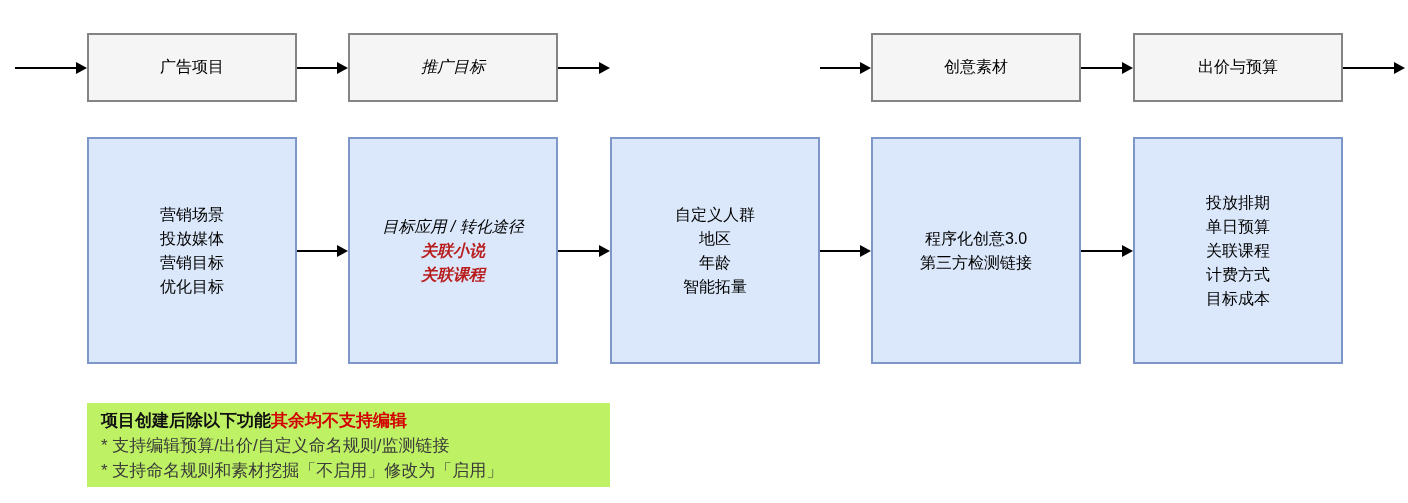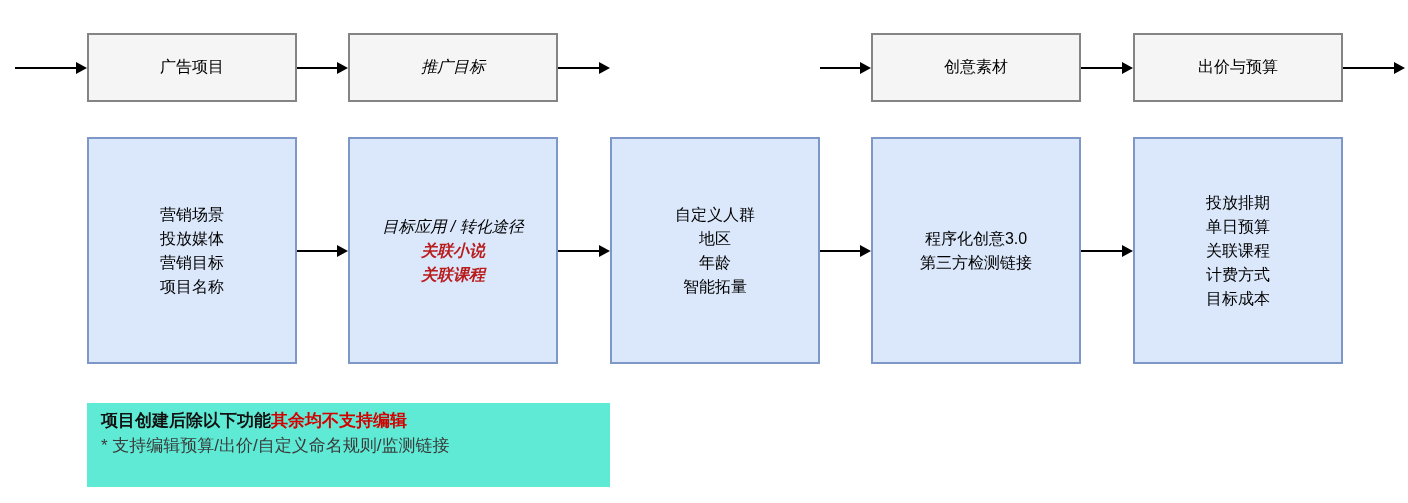--- a/index.html
+++ b/index.html
@@ -76,7 +76,7 @@
     <span class="detail-line">营销场景</span>
     <span class="detail-line">投放媒体</span>
     <span class="detail-line">营销目标</span>
-    <span class="detail-line">项目名称</span>
+    <span class="detail-line">优化目标</span>
   </div>
   <div class="detail-box c2">
     <span class="detail-line">目标应用 / 转化途径</span>

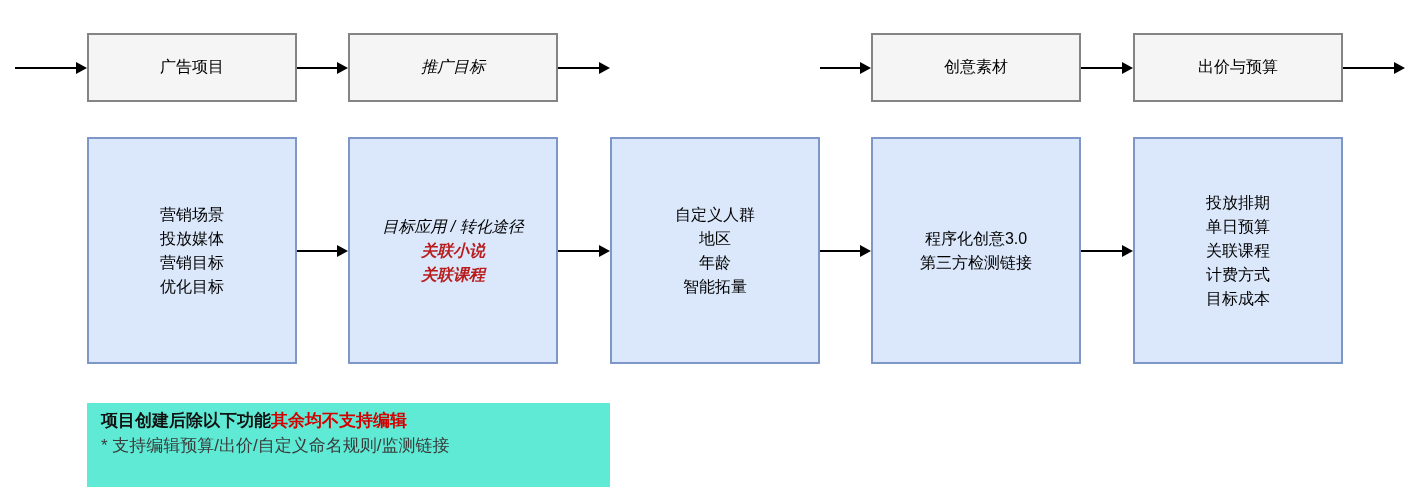--- a/index.html
+++ b/index.html
@@ -38,7 +38,7 @@
   
   .note {
     position:absolute; left:87px; top:403px; width:523px; height:84px;
-    background:#5eead4; padding:5px 14px;
+    background:#bef264; padding:5px 14px;
     font-size:17px; line-height:25px; color:#3a3a3a;
   }
   .note-title { font-weight:700; color:#111; }

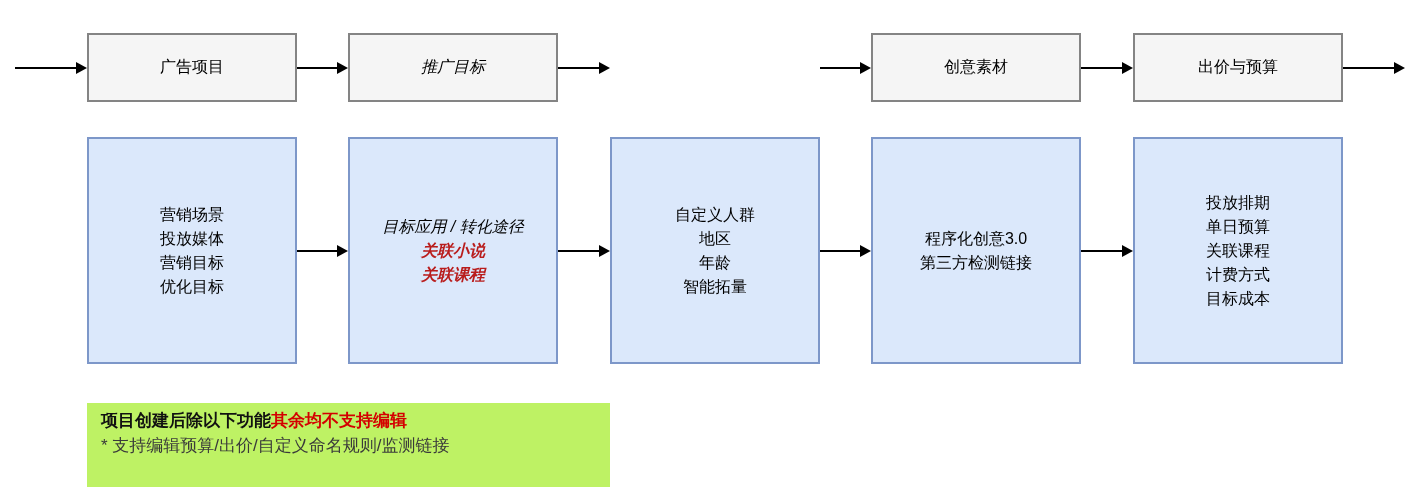--- a/index.html
+++ b/index.html
@@ -111,6 +111,7 @@
       <span>项目创建后除以下功能</span><span class="red">其余均不支持编辑</span>
     </div>
     <div class="note-line">* 支持编辑预算/出价/自定义命名规则/监测链接</div>
+    <div class="note-line">* 支持命名规则和素材挖掘「不启用」修改为「启用」</div>
   </div>
 
 </div>

